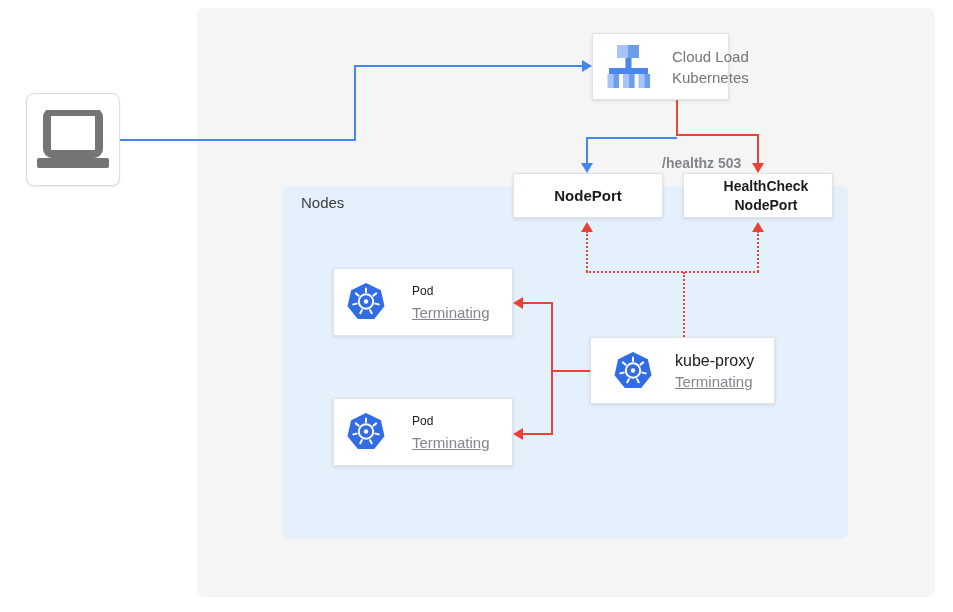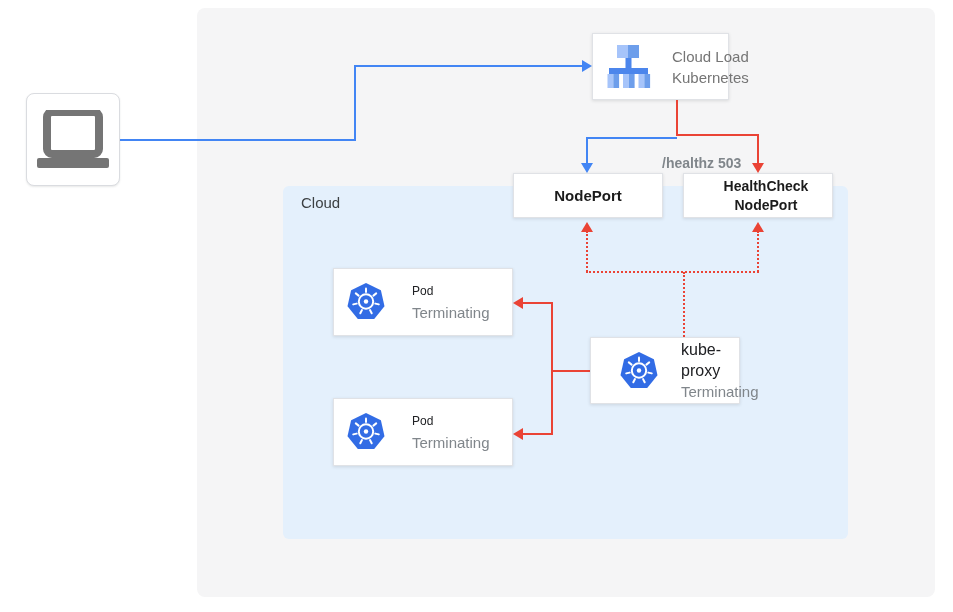--- a/index.html
+++ b/index.html
@@ -61,7 +61,7 @@
 
   <div class="panel"></div>
   <div class="nodes-region"></div>
-  <div class="nodes-label">Cloud</div>
+  <div class="nodes-label">Nodes</div>
 
   <div class="box box-client">
     <svg class="laptop-icon" viewBox="0 0 72 60">

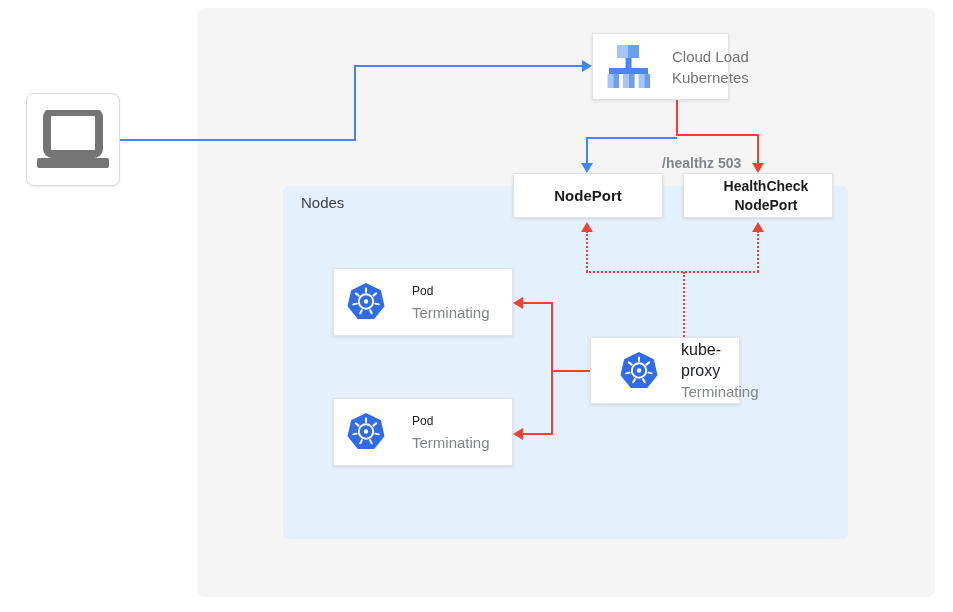--- a/index.html
+++ b/index.html
@@ -30,7 +30,7 @@
   .two-line{display:flex;flex-direction:column;line-height:21px;}
   .title-dark{font-size:12px;color:#202124;}
   .title-dark-lg{font-size:16px;color:#202124;}
-  .sub-gray{font-size:15px;color:#80868b;}
+  .sub-gray{font-size:15px;color:#80868b;text-decoration:underline;}
   .clb-text{font-size:15px;color:#757575;line-height:21px;}
 
   .healthz{position:absolute;left:662px;top:108px;font-size:14px;font-weight:bold;color:#80868b;margin-top:47px;}

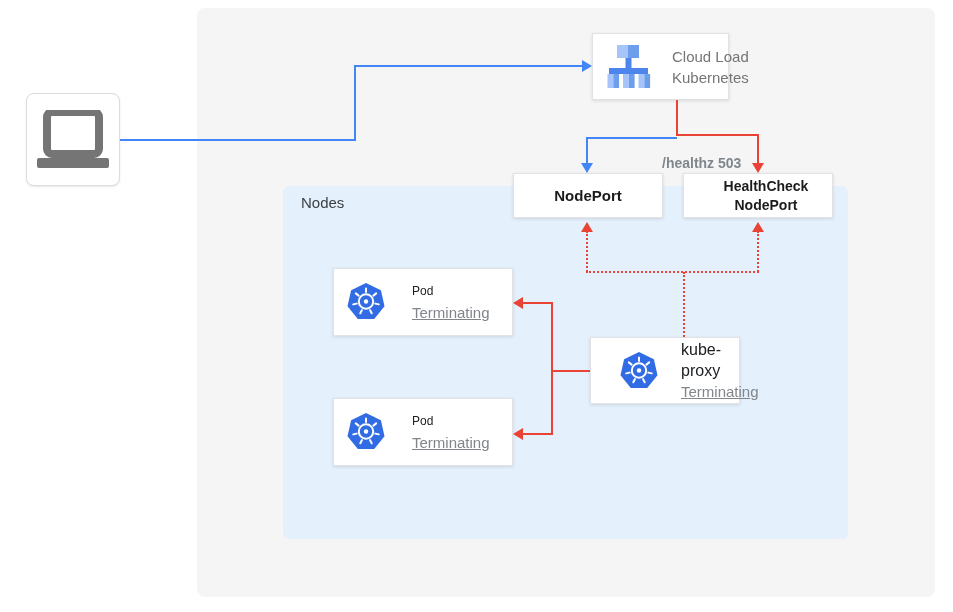--- a/index.html
+++ b/index.html
@@ -23,7 +23,7 @@
           flex-direction:column;line-height:19px;}
   .box-pod1{left:333px;top:268px;width:180px;height:68px;padding-left:12px;gap:26px;}
   .box-pod2{left:333px;top:398px;width:180px;height:68px;padding-left:12px;gap:26px;}
-  .box-kproxy{left:590px;top:337px;width:150px;height:67px;padding-left:28px;gap:22px;}
+  .box-kproxy{left:590px;top:337px;width:185px;height:67px;padding-left:22px;gap:22px;}
 
   .bold-label{font-weight:bold;font-size:15px;color:#1b1b1b;}
   .hc-line{font-weight:bold;font-size:14px;color:#1b1b1b;margin-left:16px;}

